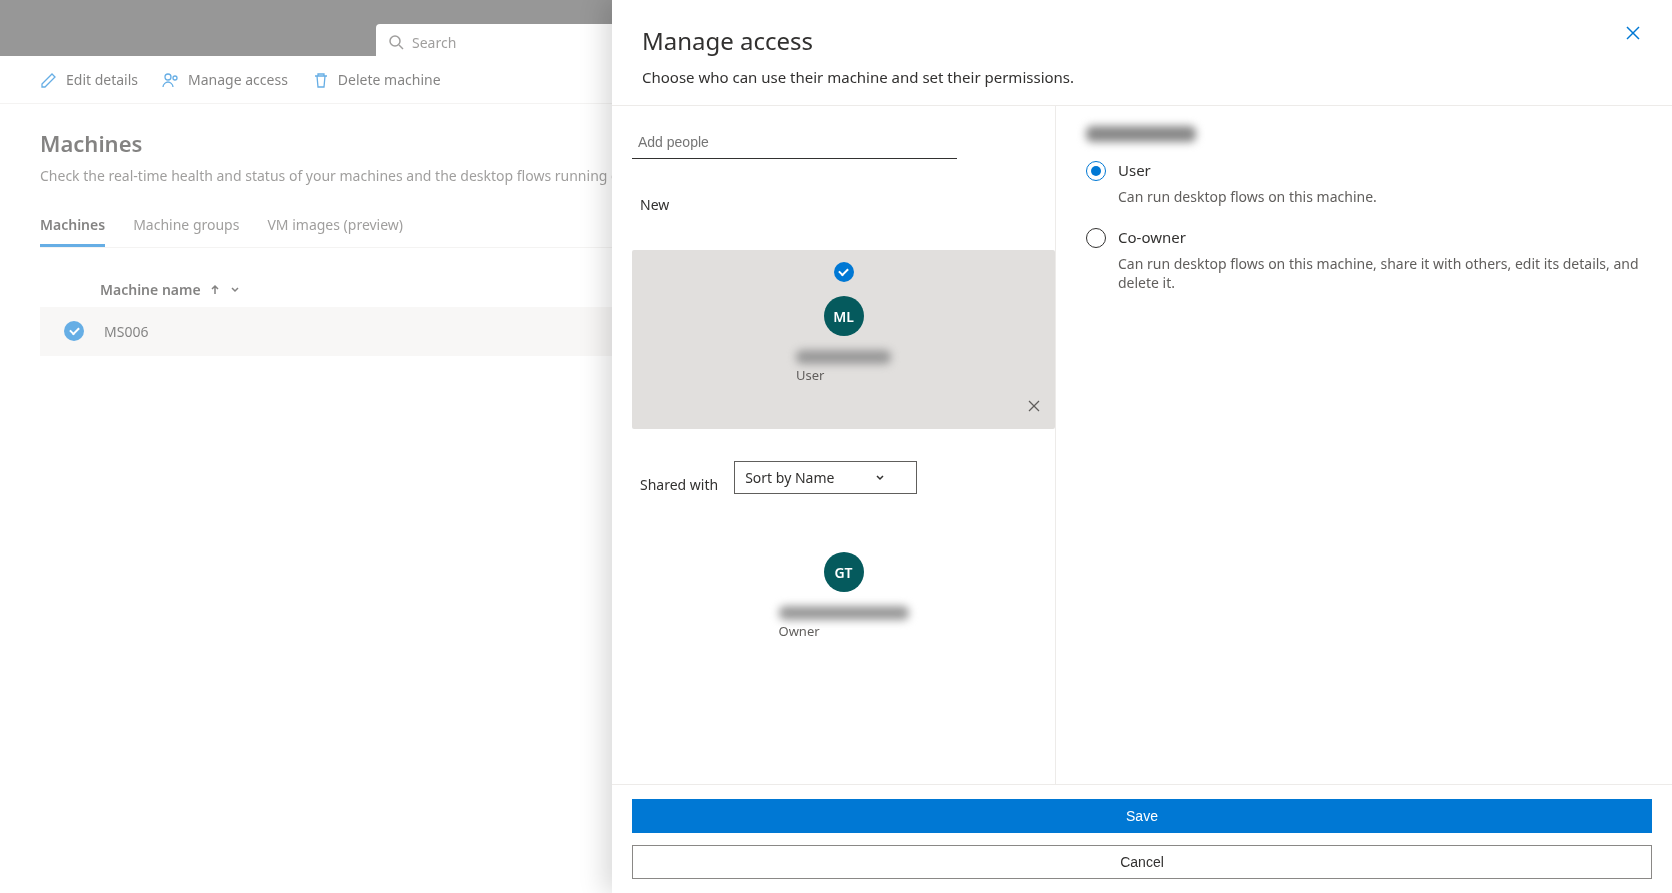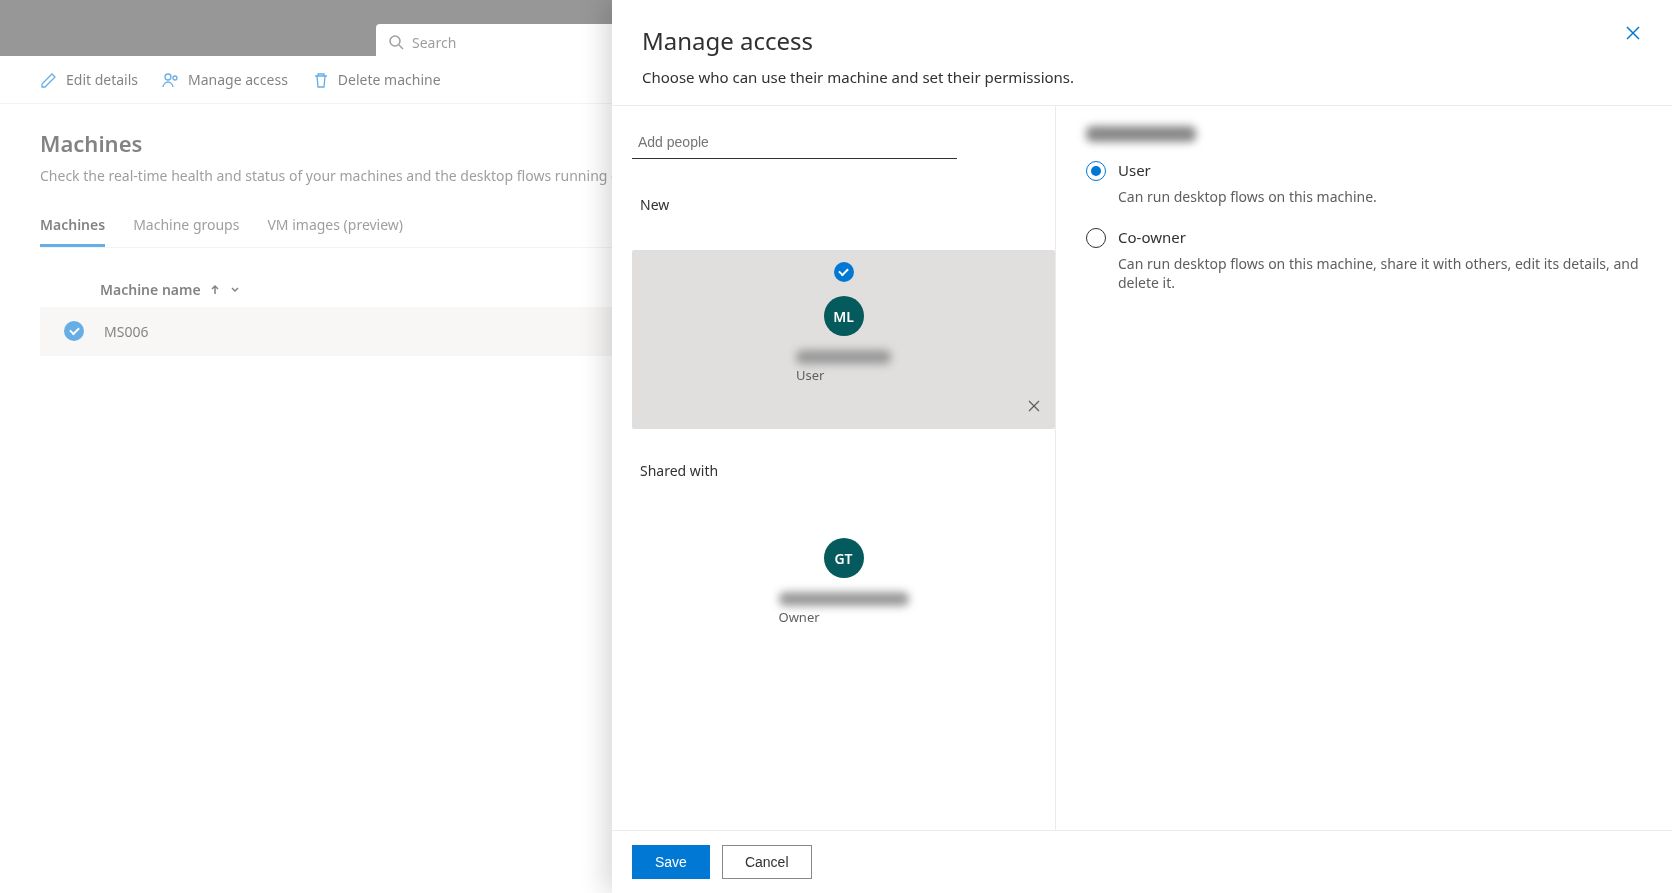--- a/index.html
+++ b/index.html
@@ -170,6 +170,12 @@
 
       <div class="sharedwith-row">
         <span>Shared with</span>
+        <div class="sortselect">
+          <span>Sort by Name</span>
+          <svg viewBox="0 0 12 12">
+              <path d="M3 4l3 3 3-3"></path>
+            </svg>
+        </div>
       </div>
 
       <div class="person-item">

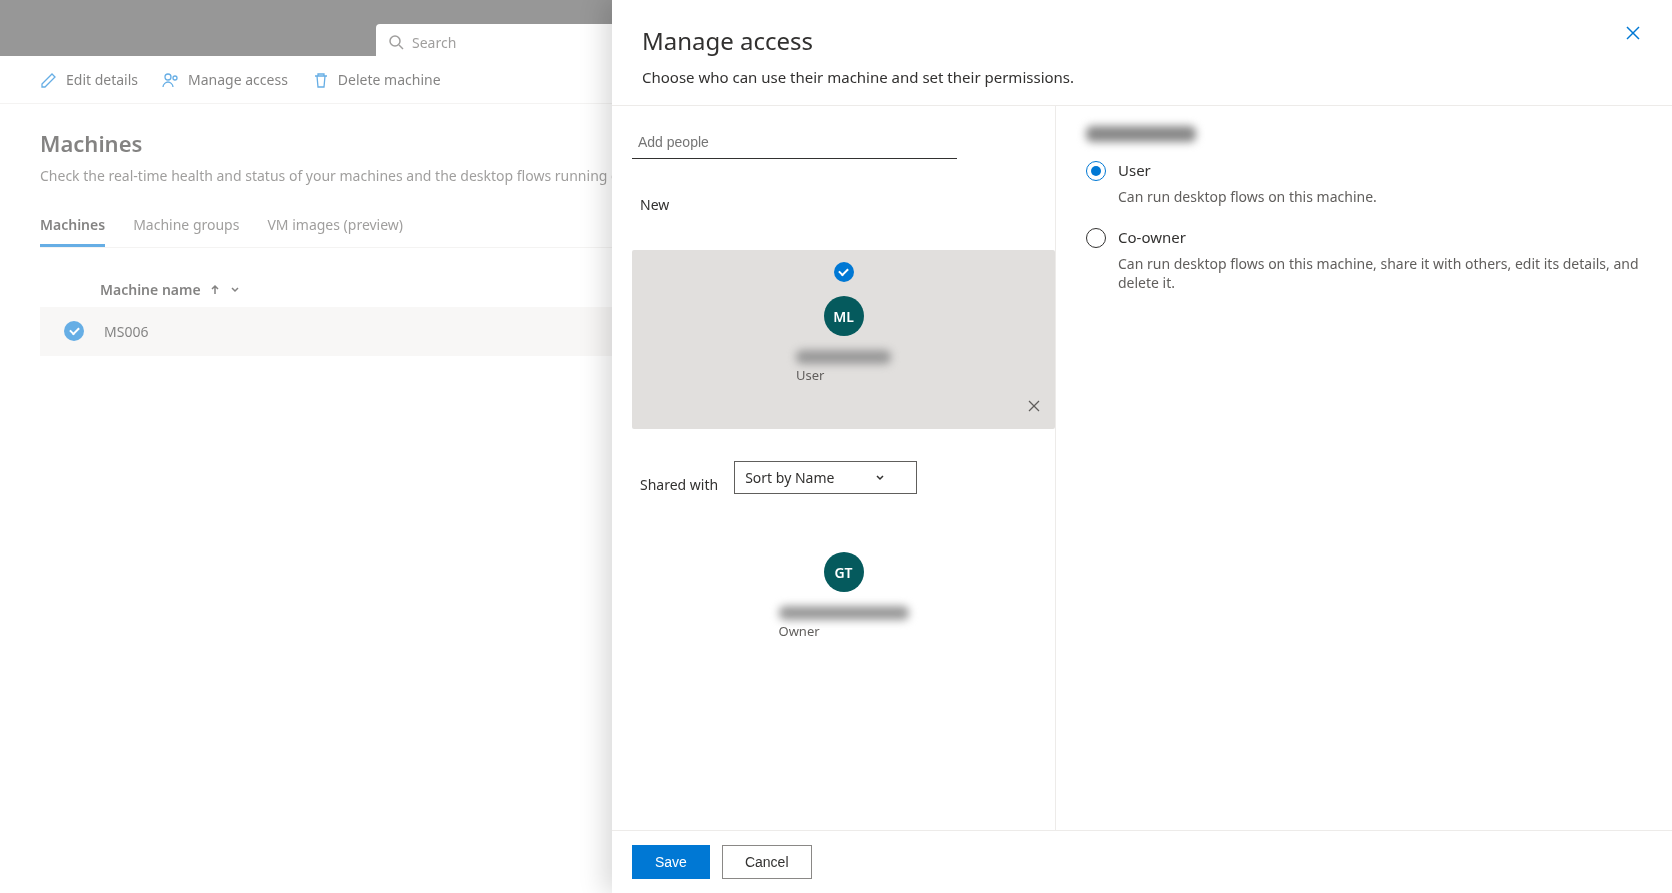--- a/index.html
+++ b/index.html
@@ -70,7 +70,7 @@
     .radio-label { font-size: 15px; }
     .radio-desc { color: #605e5c; margin: 0 0 20px 32px; font-size: 14px; line-height: 1.4; }
 
-    .panel-footer { border-top: 1px solid #edebe9; padding: 14px 20px; display: flex; gap: 12px; }
+    .panel-footer { border-top: 1px solid #edebe9; padding: 14px 20px; display: flex; gap: 12px; flex-direction: column; }
     .btn { padding: 8px 22px; font-size: 14px; border: 1px solid transparent; cursor: pointer; }
     .btn-primary { background: #0078d4; color: #fff; }
     .btn-secondary { background: #fff; border-color: #8a8886; color: #323130; }

